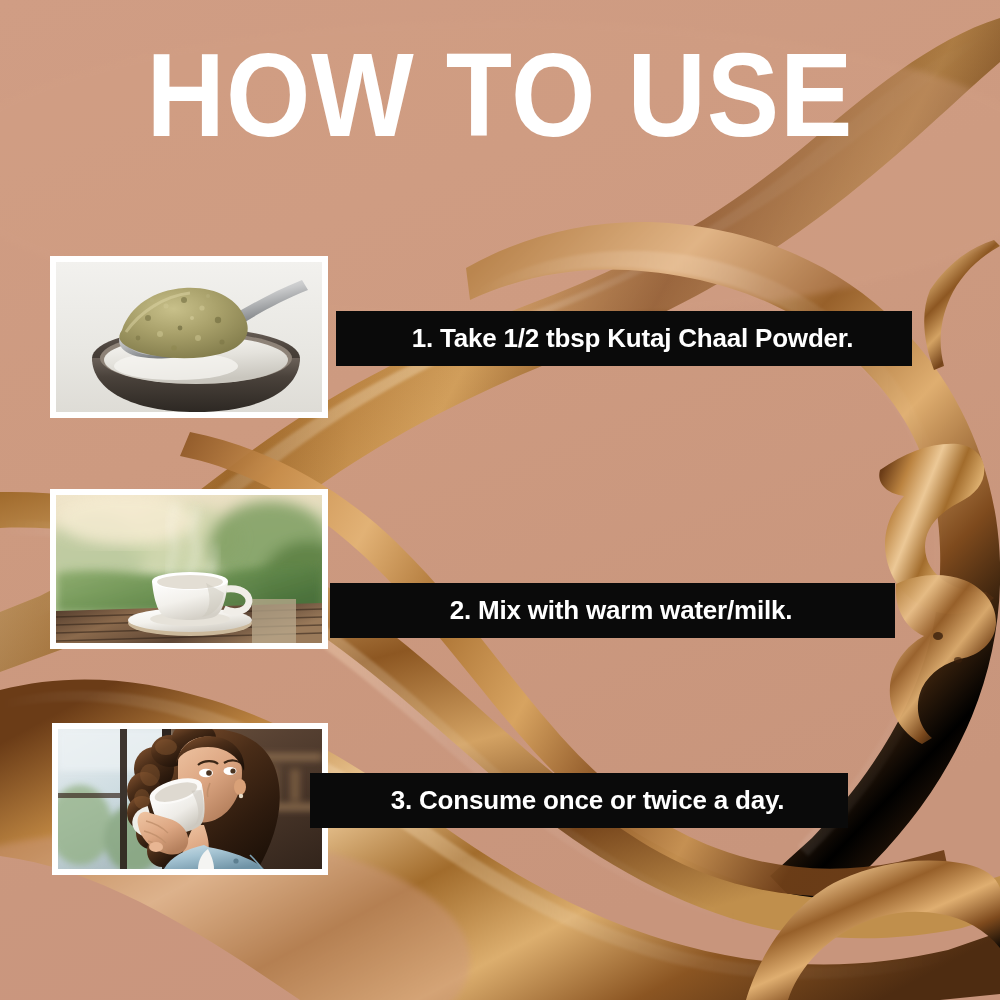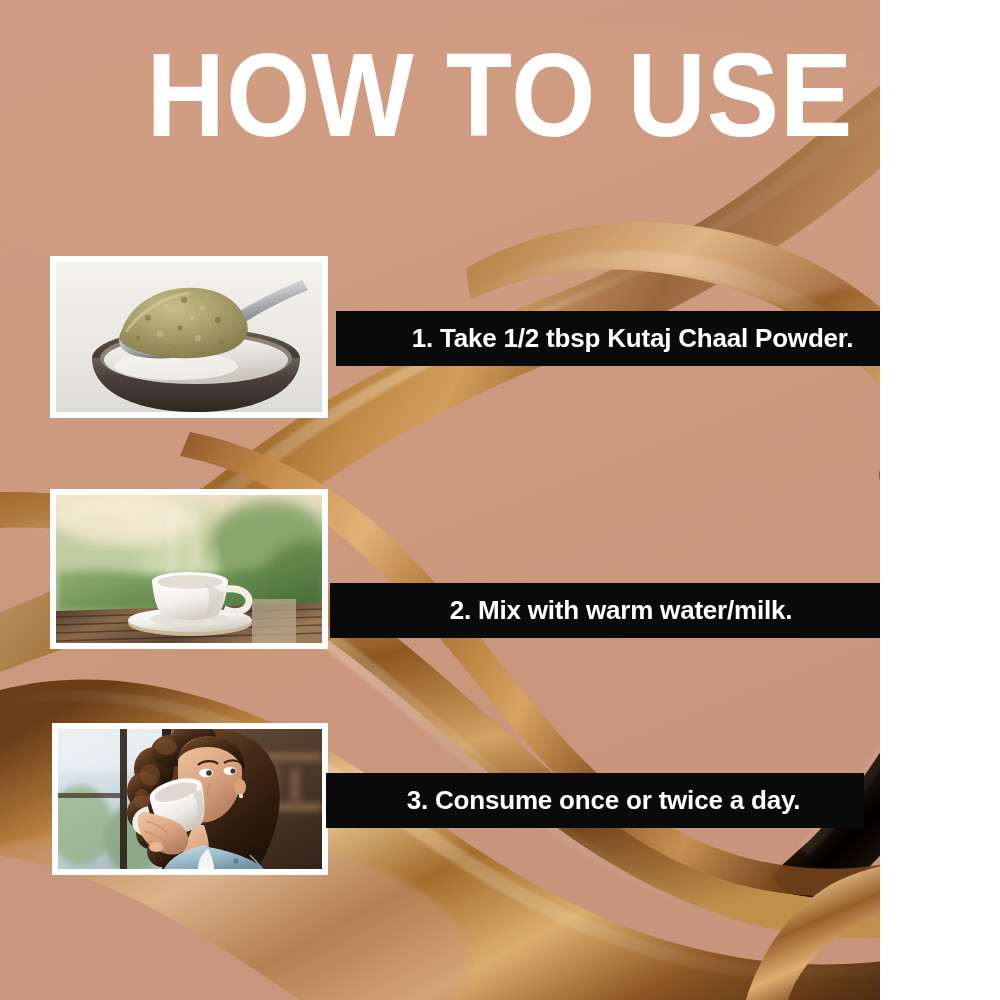--- a/index.html
+++ b/index.html
@@ -14,7 +14,7 @@
 
   #poster {
     position: relative;
-    width: 880px;
+    width: 1000px;
     height: 1000px;
     background: #c2410c;
     overflow: hidden;

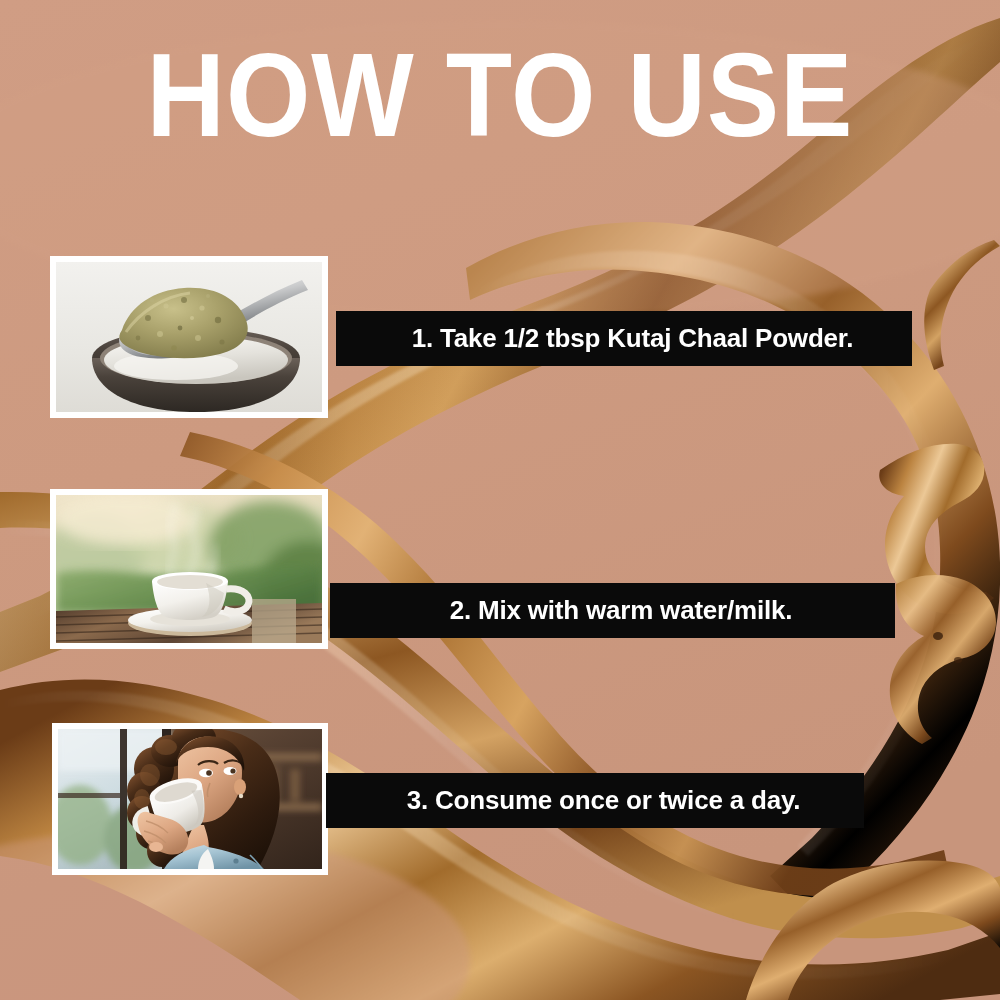--- a/index.html
+++ b/index.html
@@ -85,7 +85,7 @@
 
   #bar-1 { left: 336px; top: 311px; width: 576px; height: 55px; }
   #bar-2 { left: 330px; top: 543px; width: 565px; height: 55px; margin-top: 40px; }
-  #bar-3 { left: 326px; top: 773px; width: 538px; height: 55px; }
+  #bar-3 { left: 310px; top: 773px; width: 538px; height: 55px; }
 </style>
 </head>
 <body>

